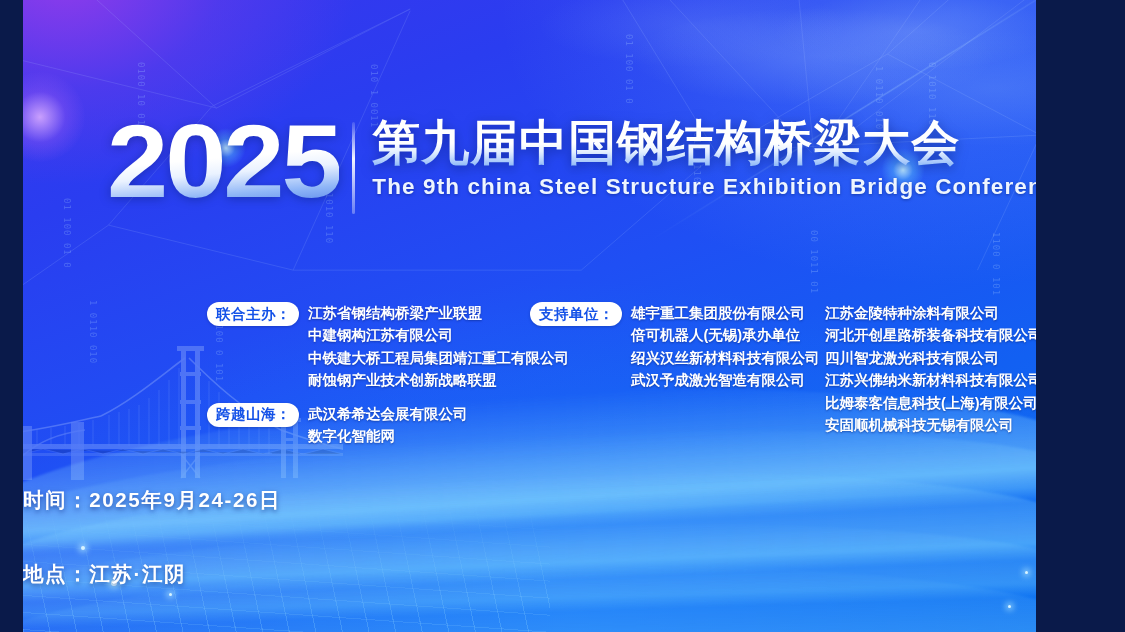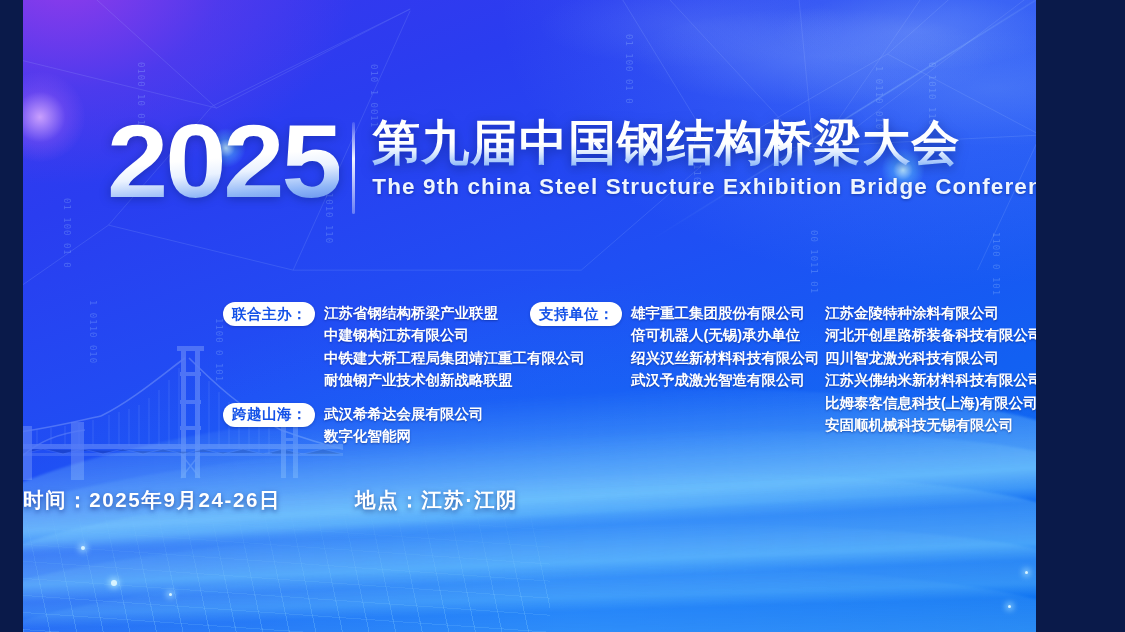--- a/index.html
+++ b/index.html
@@ -93,7 +93,7 @@
   
   .orgs{position:absolute;left:184px;top:302px;width:860px;}
   .col{position:absolute;top:0;}
-  .col-left{left:16px;}
+  .col-left{left:0;}
   .col-mid{left:323px;}
   .col-right{left:618px;}
 

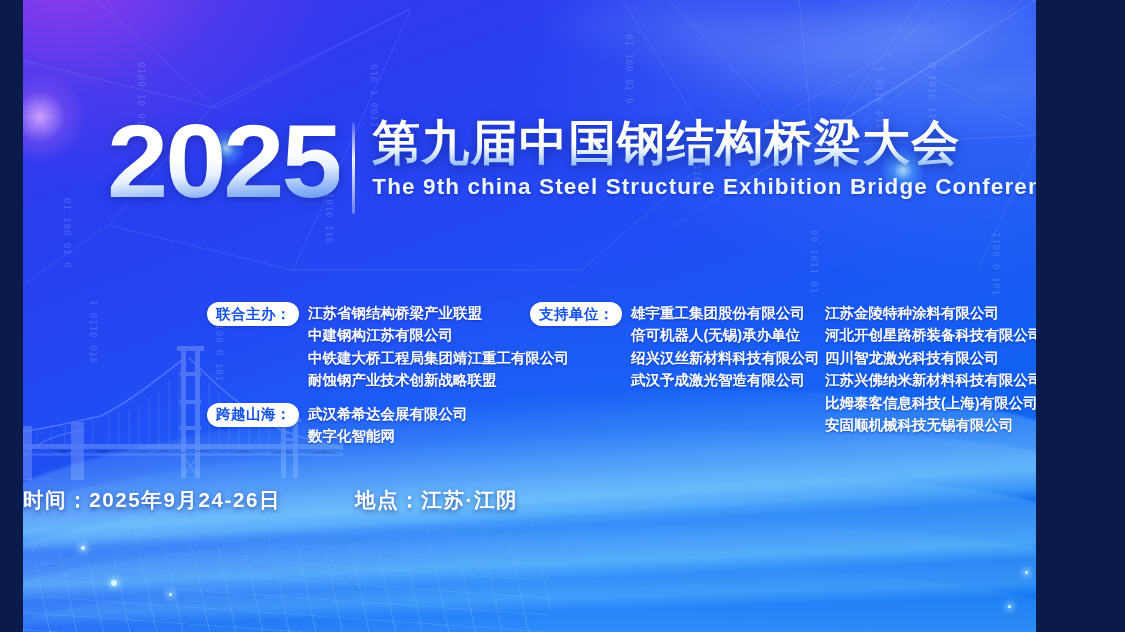--- a/index.html
+++ b/index.html
@@ -116,7 +116,7 @@
   .spacer-row{height:5px;}
 
   
-  .footer{position:absolute;left:0;right:0;top:486px;display:flex;justify-content:flex-start;gap:74px;}
+  .footer{position:absolute;left:0;right:0;top:486px;display:flex;justify-content:flex-start;gap:46px;flex-direction:column;}
   .footer div{
     font-size:20.5px;font-weight:bold;color:#ffffff;letter-spacing:1.6px;white-space:nowrap;
     text-shadow:0 2px 5px rgba(8,30,115,.6);

